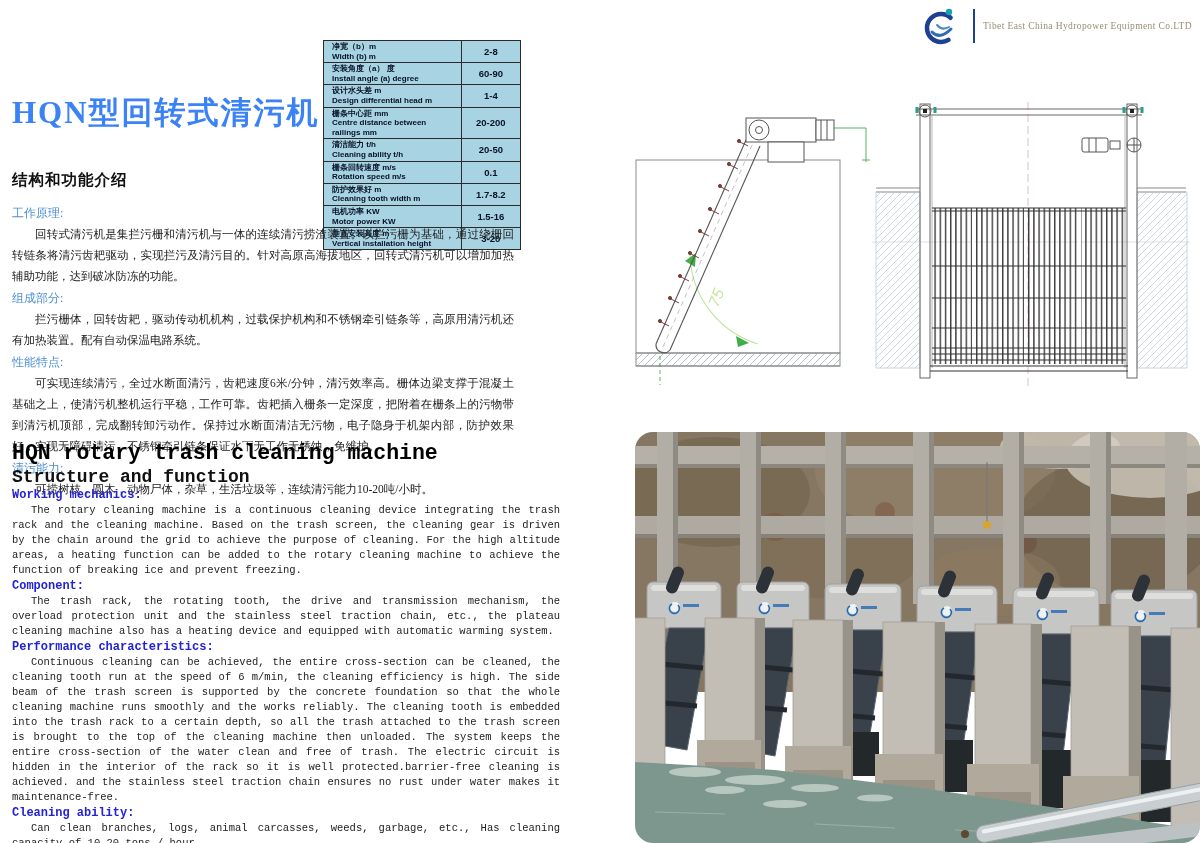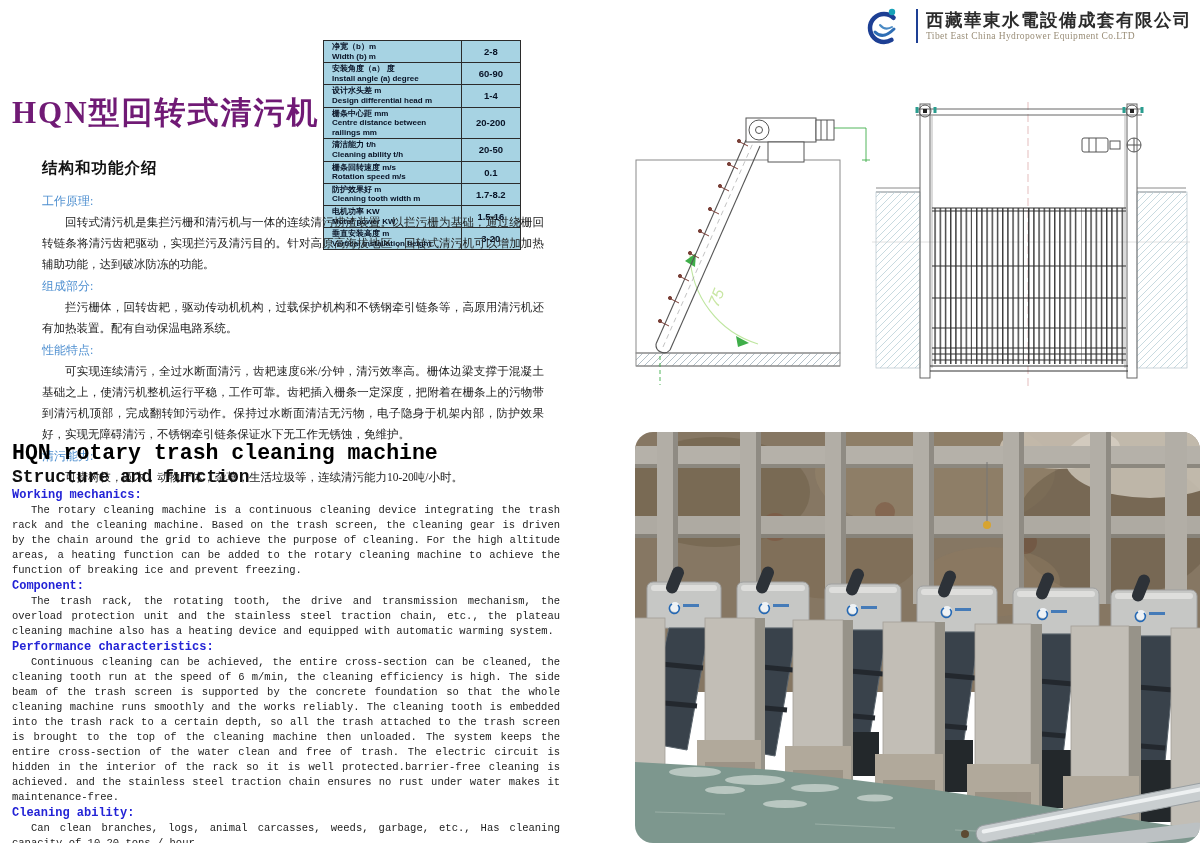--- a/index.html
+++ b/index.html
@@ -62,7 +62,6 @@
     </svg>
     <div class="divider"></div>
     <div class="names">
-      <div class="zh">西藏華東水電設備成套有限公司</div>
       <div class="en">Tibet East China Hydropower Equipment Co.LTD</div>
     </div>
   </div>

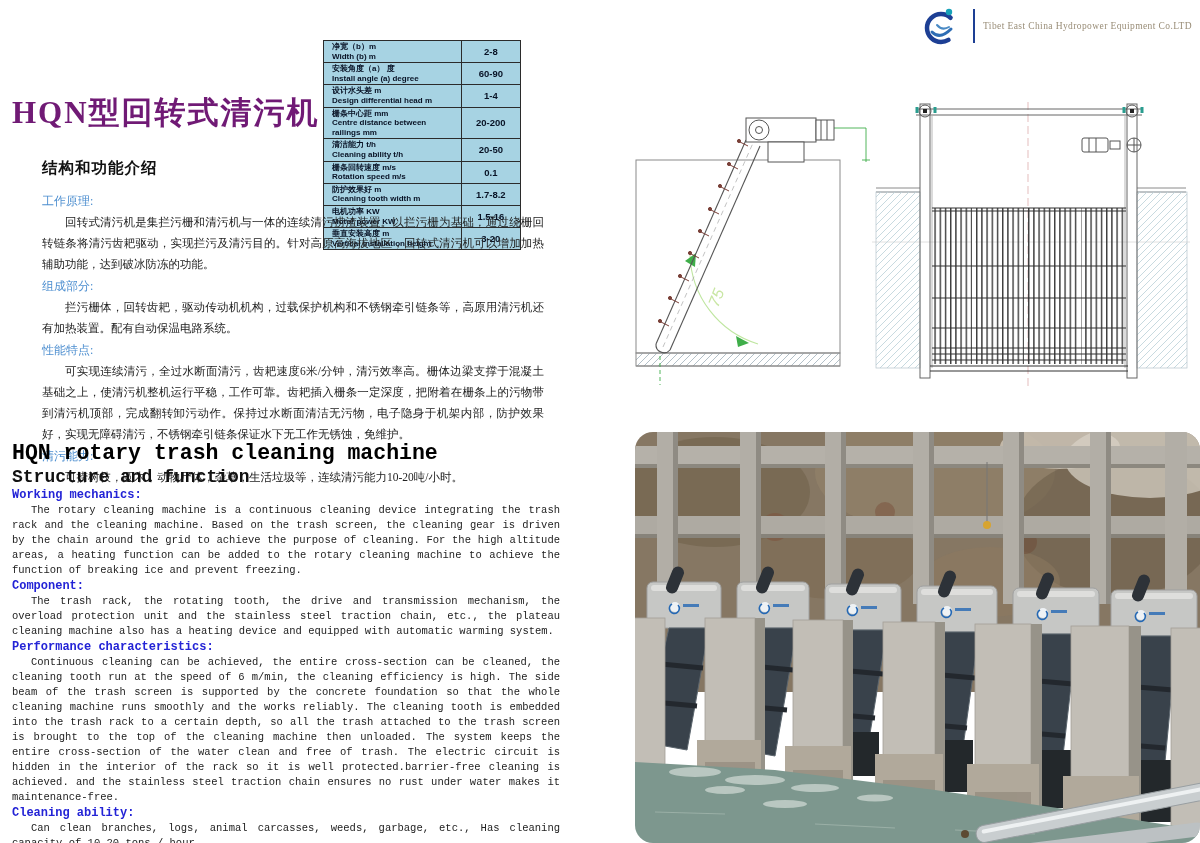--- a/index.html
+++ b/index.html
@@ -15,7 +15,7 @@
   .logo .en{font-size:9.5px;color:#998d77;letter-spacing:.4px;margin-top:1px;}
 
   
-  .title-zh{position:absolute;left:12px;top:92px;font-size:31px;font-weight:bold;letter-spacing:2px;color:#701a75;text-align:center;}
+  .title-zh{position:absolute;left:12px;top:92px;font-size:31px;font-weight:bold;letter-spacing:2px;color:#3b82f6;text-align:center;}
 
   
   .spec{position:absolute;left:323px;top:40px;width:198px;border-collapse:collapse;

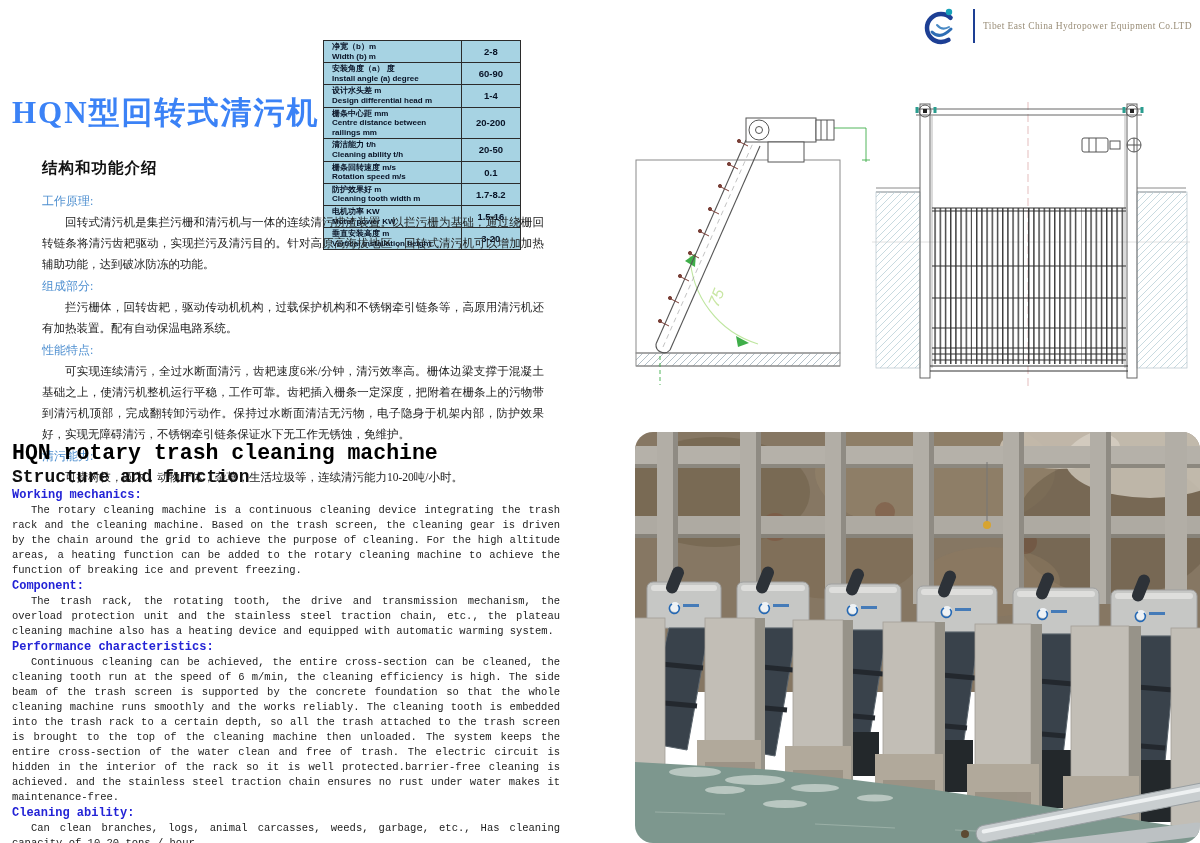--- a/index.html
+++ b/index.html
@@ -26,7 +26,7 @@
   .spec .val{width:50px;text-align:center;font-size:9.5px;font-weight:bold;color:#081225;border-radius:6px;}
 
   
-  .zh-intro{position:absolute;left:12px;top:158px;width:502px;margin-left:30px;}
+  .zh-intro{position:absolute;left:12px;top:170px;width:502px;}
   .zh-intro h2{font-size:15.5px;font-weight:bold;margin:0 0 14px 0;color:#111;letter-spacing:1px;}
   .zh-sec .lbl{color:#4e8fd0;font-size:12px;margin:3px 0 2px 0;}
   .zh-sec p{margin:0 0 2px 0;font-size:11.5px;line-height:21px;text-indent:2em;text-align:justify;color:#222;}

